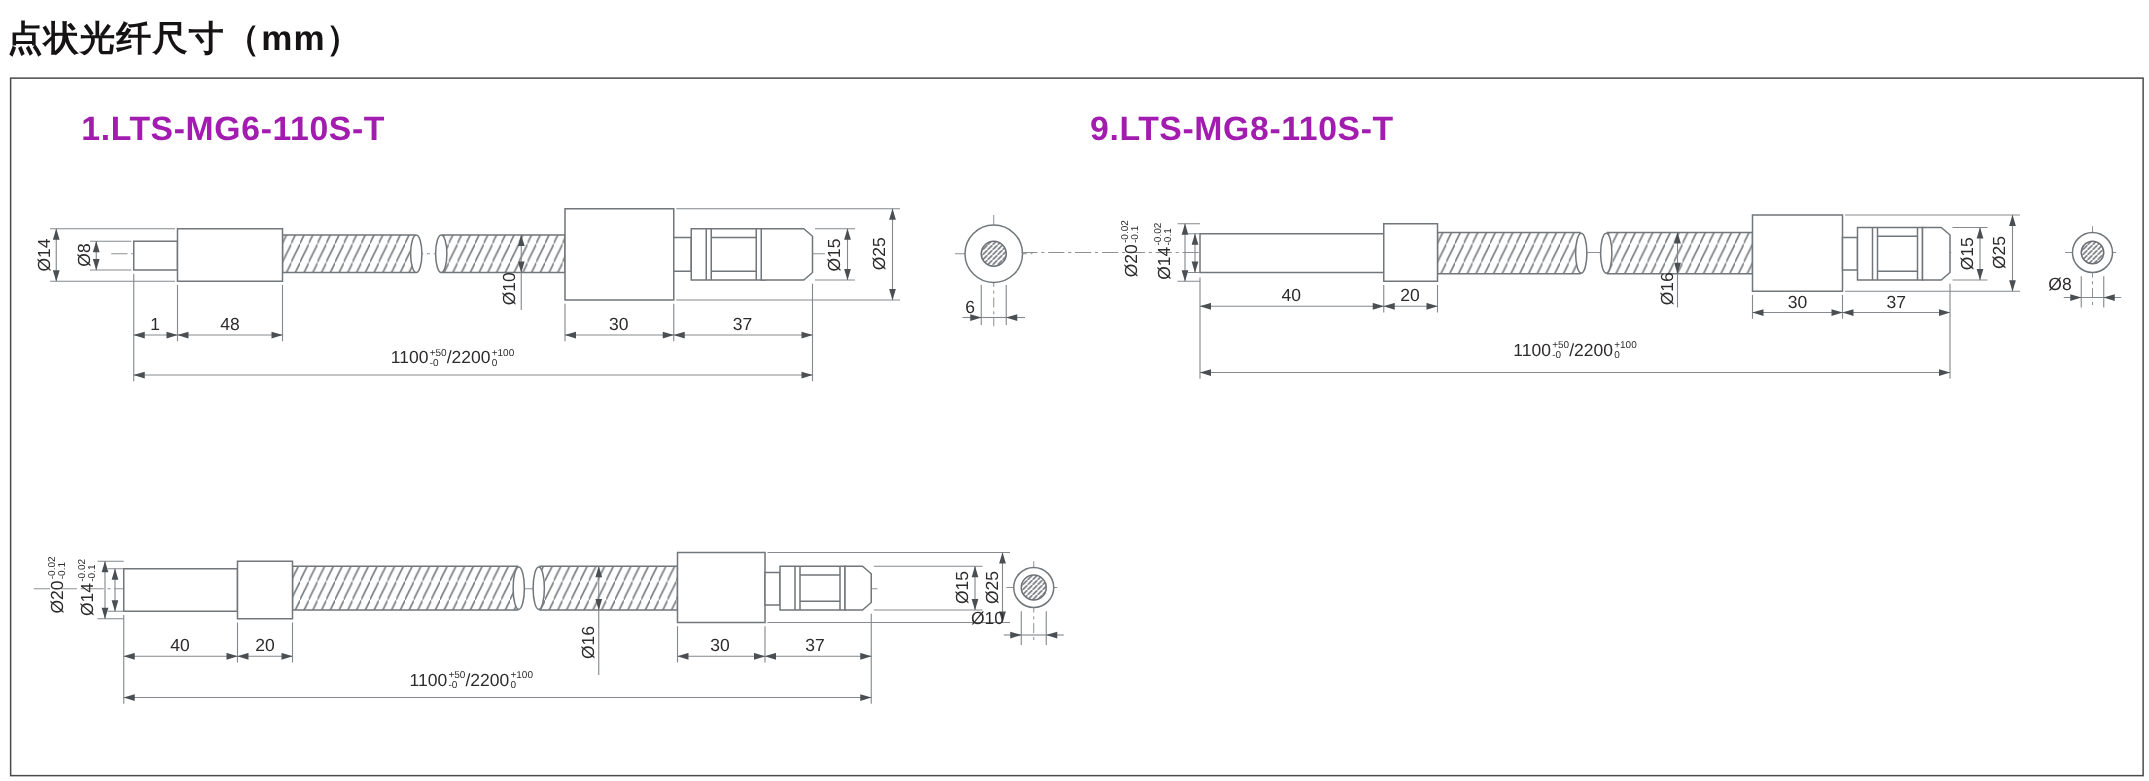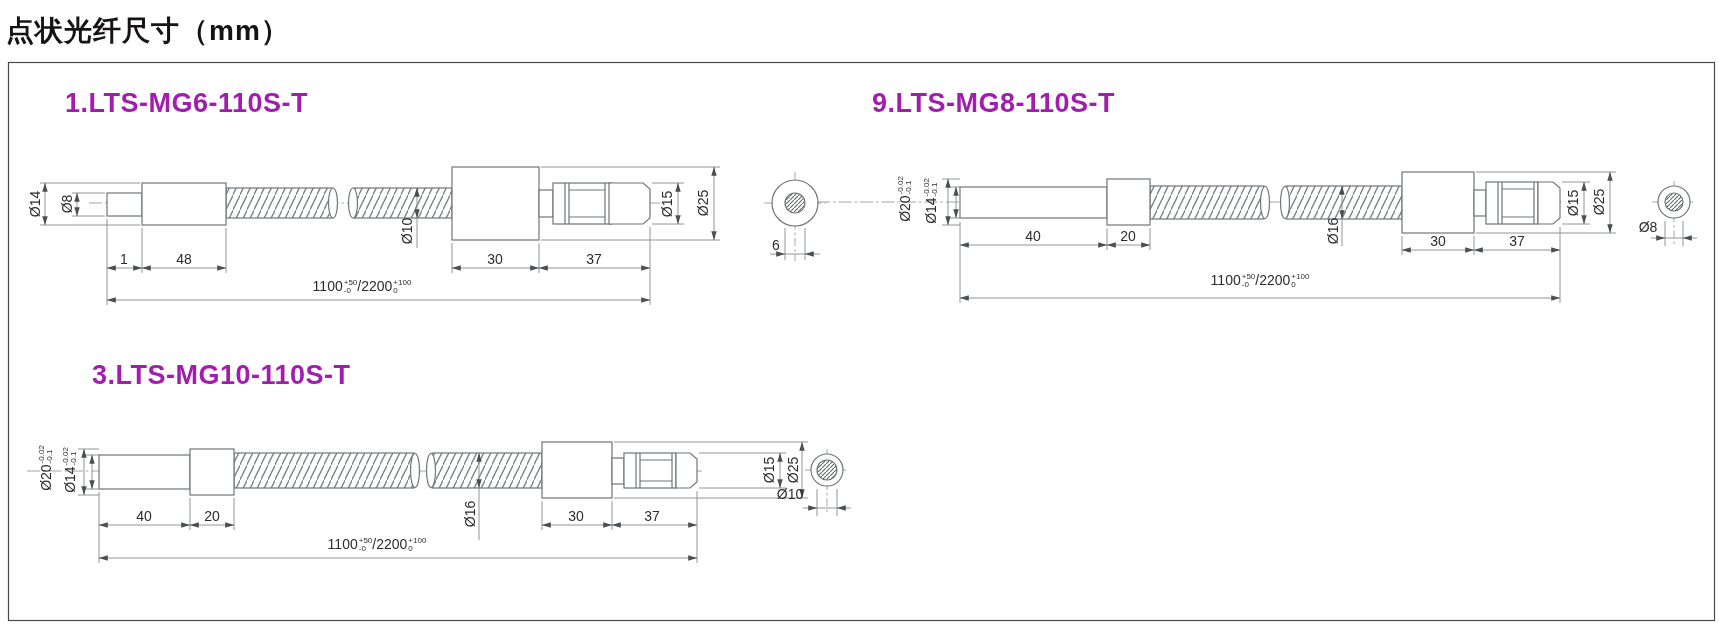--- a/index.html
+++ b/index.html
@@ -248,7 +248,6 @@
       </span>
 </div>
 
-<div class="sec-title" style="left:90px;top:360px">3.LTS-MG10-110S-T</div>
 <div class="rlabel dtol" style="left:44px;top:468px">
   <span>Ø20</span>
       <span class="tolcol">

